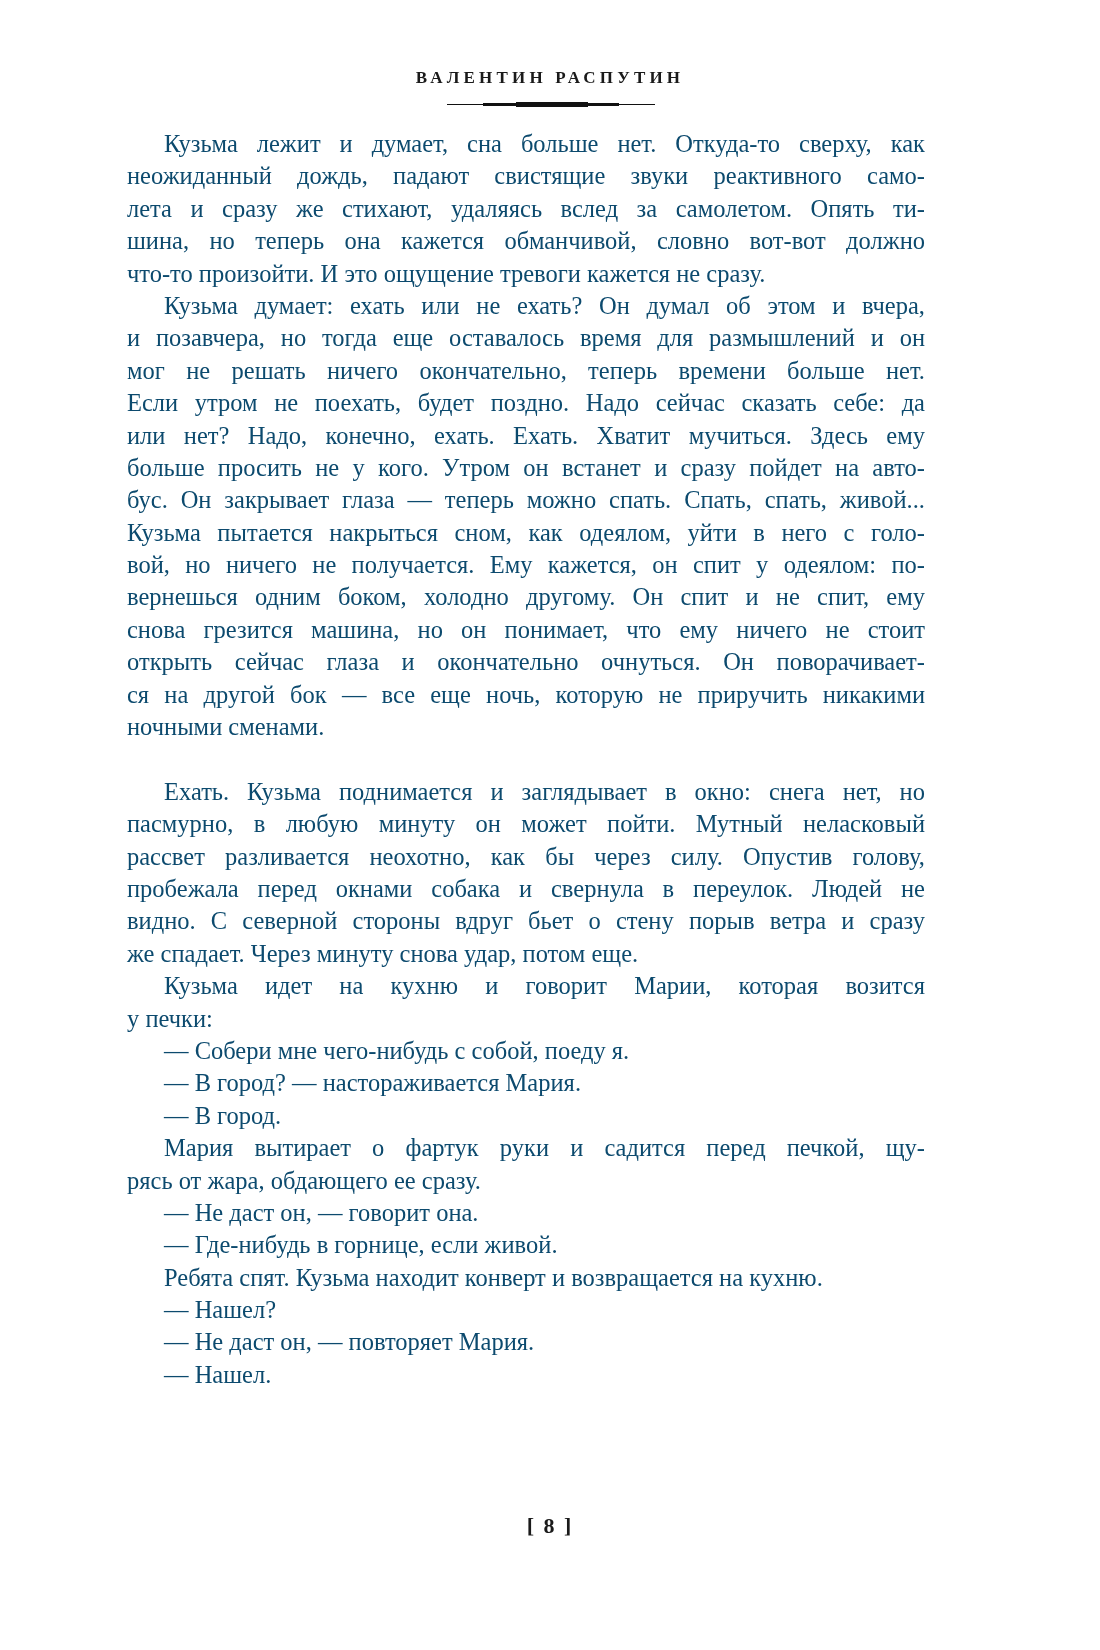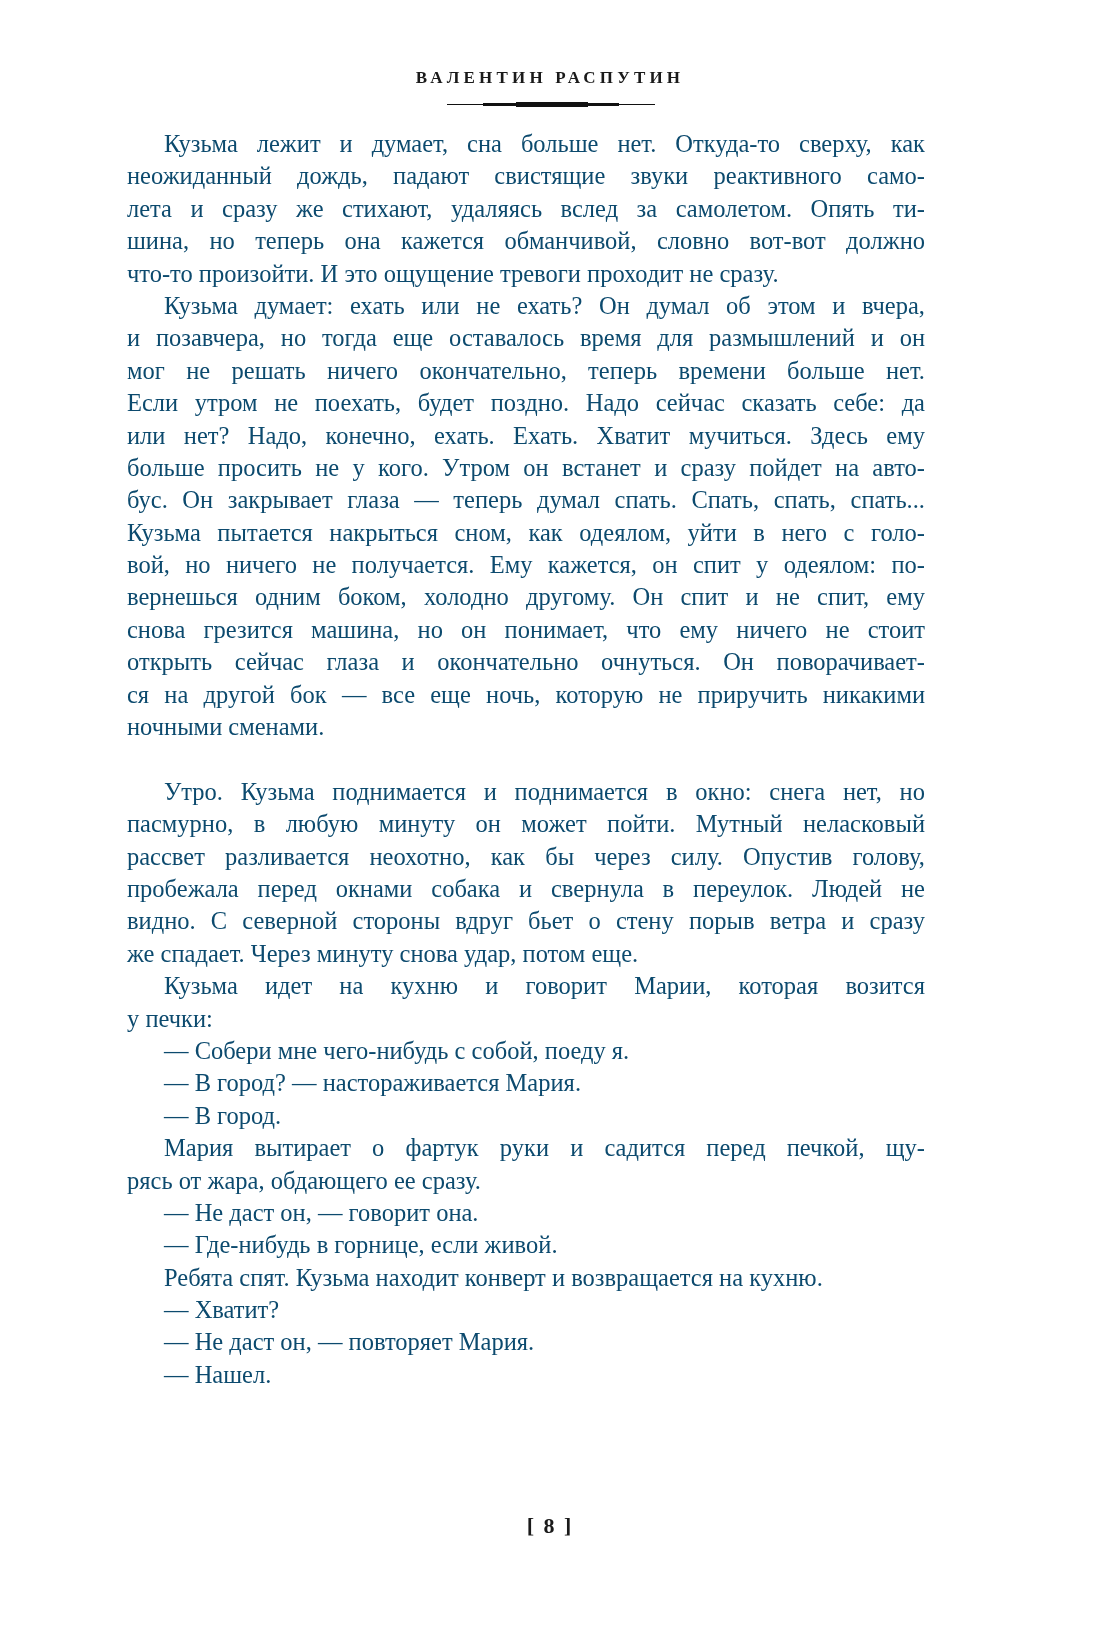--- a/index.html
+++ b/index.html
@@ -47,7 +47,7 @@
       <div class="line justify">неожиданный дождь, падают свистящие звуки реактивного само-</div>
       <div class="line justify">лета и сразу же стихают, удаляясь вслед за самолетом. Опять ти-</div>
       <div class="line justify">шина, но теперь она кажется обманчивой, словно вот-вот должно</div>
-      <div class="line">что-то произойти. И это ощущение тревоги проходит не сразу.</div>
+      <div class="line">что-то произойти. И это ощущение тревоги кажется не сразу.</div>
     </div>
 
     <div>

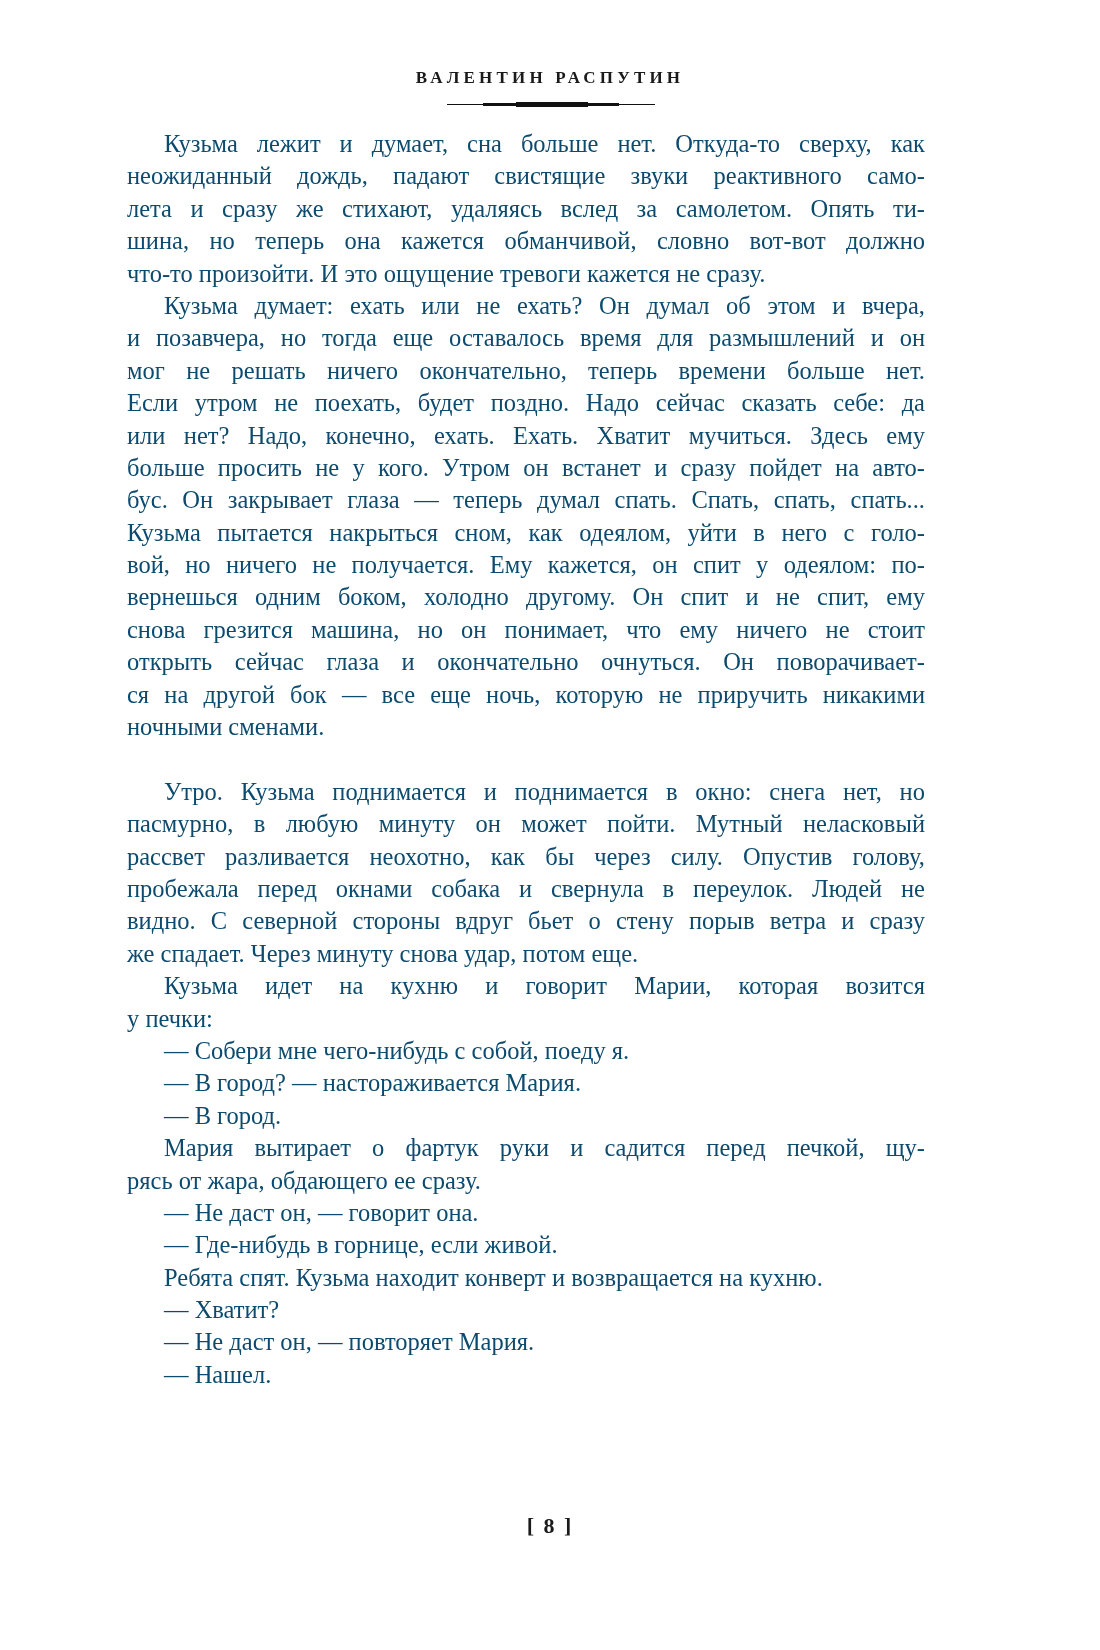--- a/index.html
+++ b/index.html
@@ -57,7 +57,7 @@
       <div class="line justify">Если утром не поехать, будет поздно. Надо сейчас сказать себе: да</div>
       <div class="line justify">или нет? Надо, конечно, ехать. Ехать. Хватит мучиться. Здесь ему</div>
       <div class="line justify">больше просить не у кого. Утром он встанет и сразу пойдет на авто-</div>
-      <div class="line justify">бус. Он закрывает глаза — теперь думал спать. Спать, спать, спать...</div>
+      <div class="line justify">бус. Он закрывает глаза — теперь можно спать. Спать, спать, живой...</div>
       <div class="line justify">Кузьма пытается накрыться сном, как одеялом, уйти в него с голо-</div>
       <div class="line justify">вой, но ничего не получается. Ему кажется, он спит у одеялом: по-</div>
       <div class="line justify">вернешься одним боком, холодно другому. Он спит и не спит, ему</div>

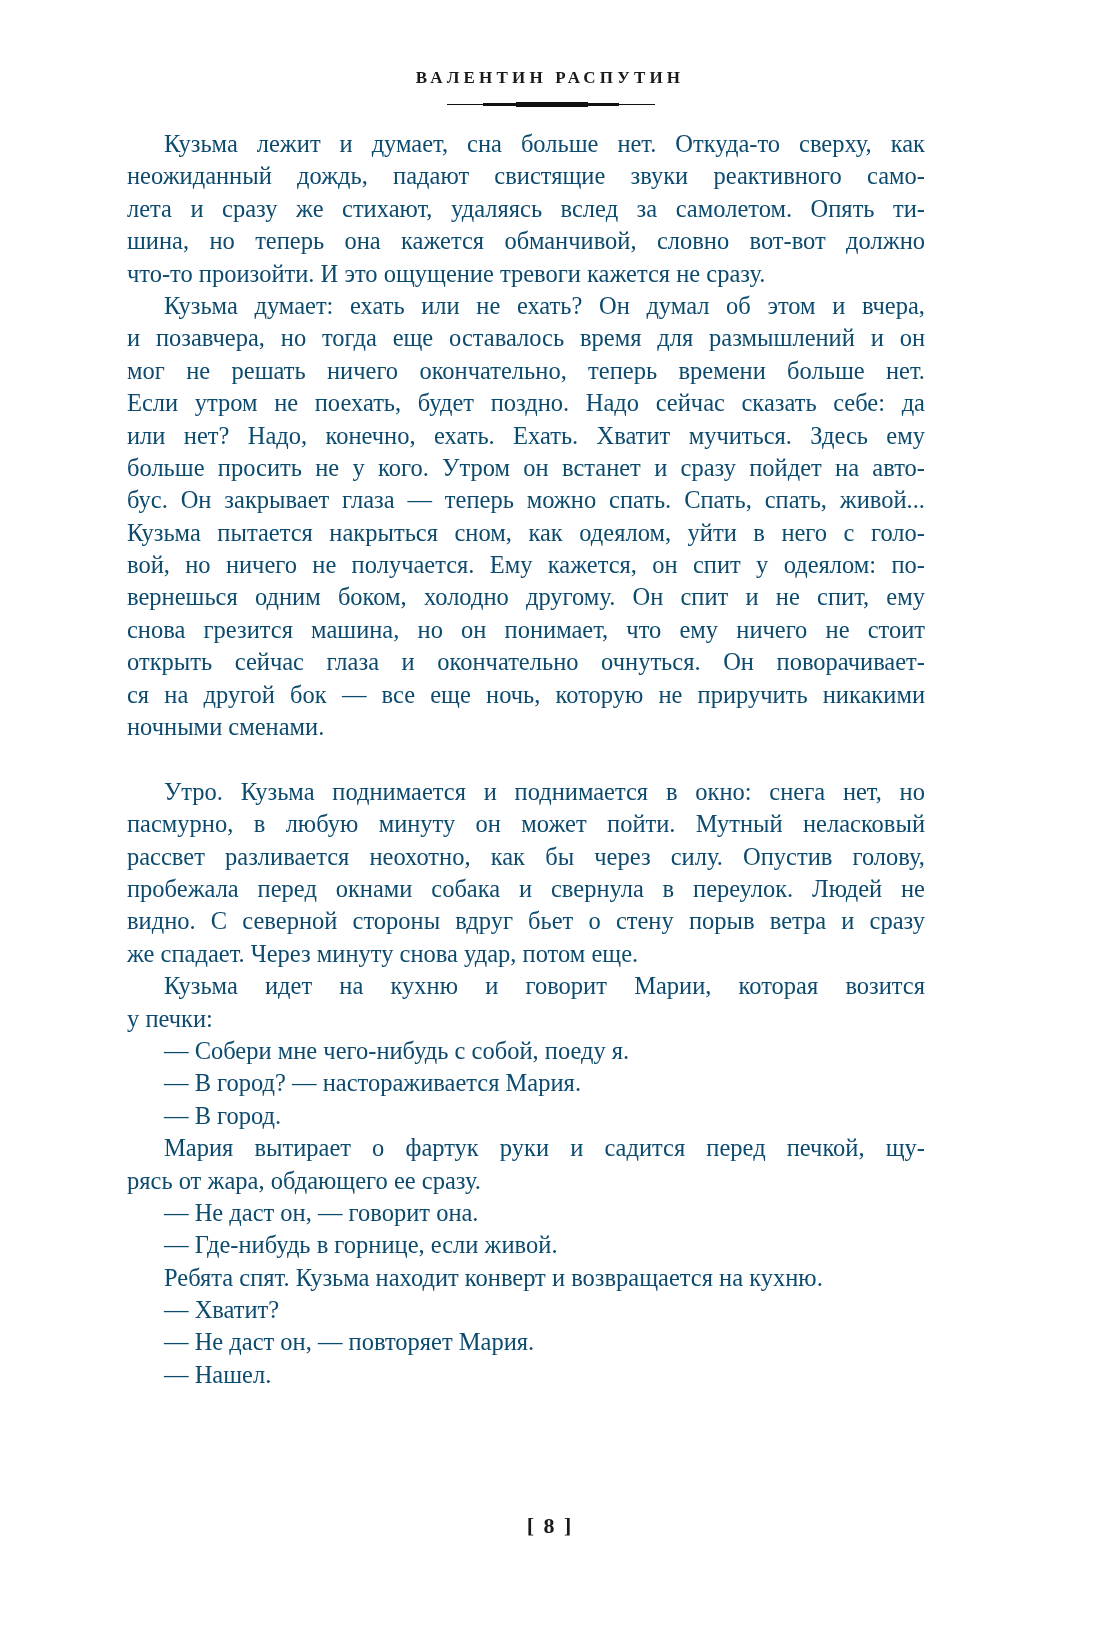--- a/index.html
+++ b/index.html
@@ -70,7 +70,7 @@
     <div class="gap"></div>
 
     <div>
-      <div class="line justify indent">Утро. Кузьма поднимается и поднимается в окно: снега нет, но</div>
+      <div class="line justify indent">Ехать. Кузьма поднимается и заглядывает в окно: снега нет, но</div>
       <div class="line justify">пасмурно, в любую минуту он может пойти. Мутный неласковый</div>
       <div class="line justify">рассвет разливается неохотно, как бы через силу. Опустив голову,</div>
       <div class="line justify">пробежала перед окнами собака и свернула в переулок. Людей не</div>

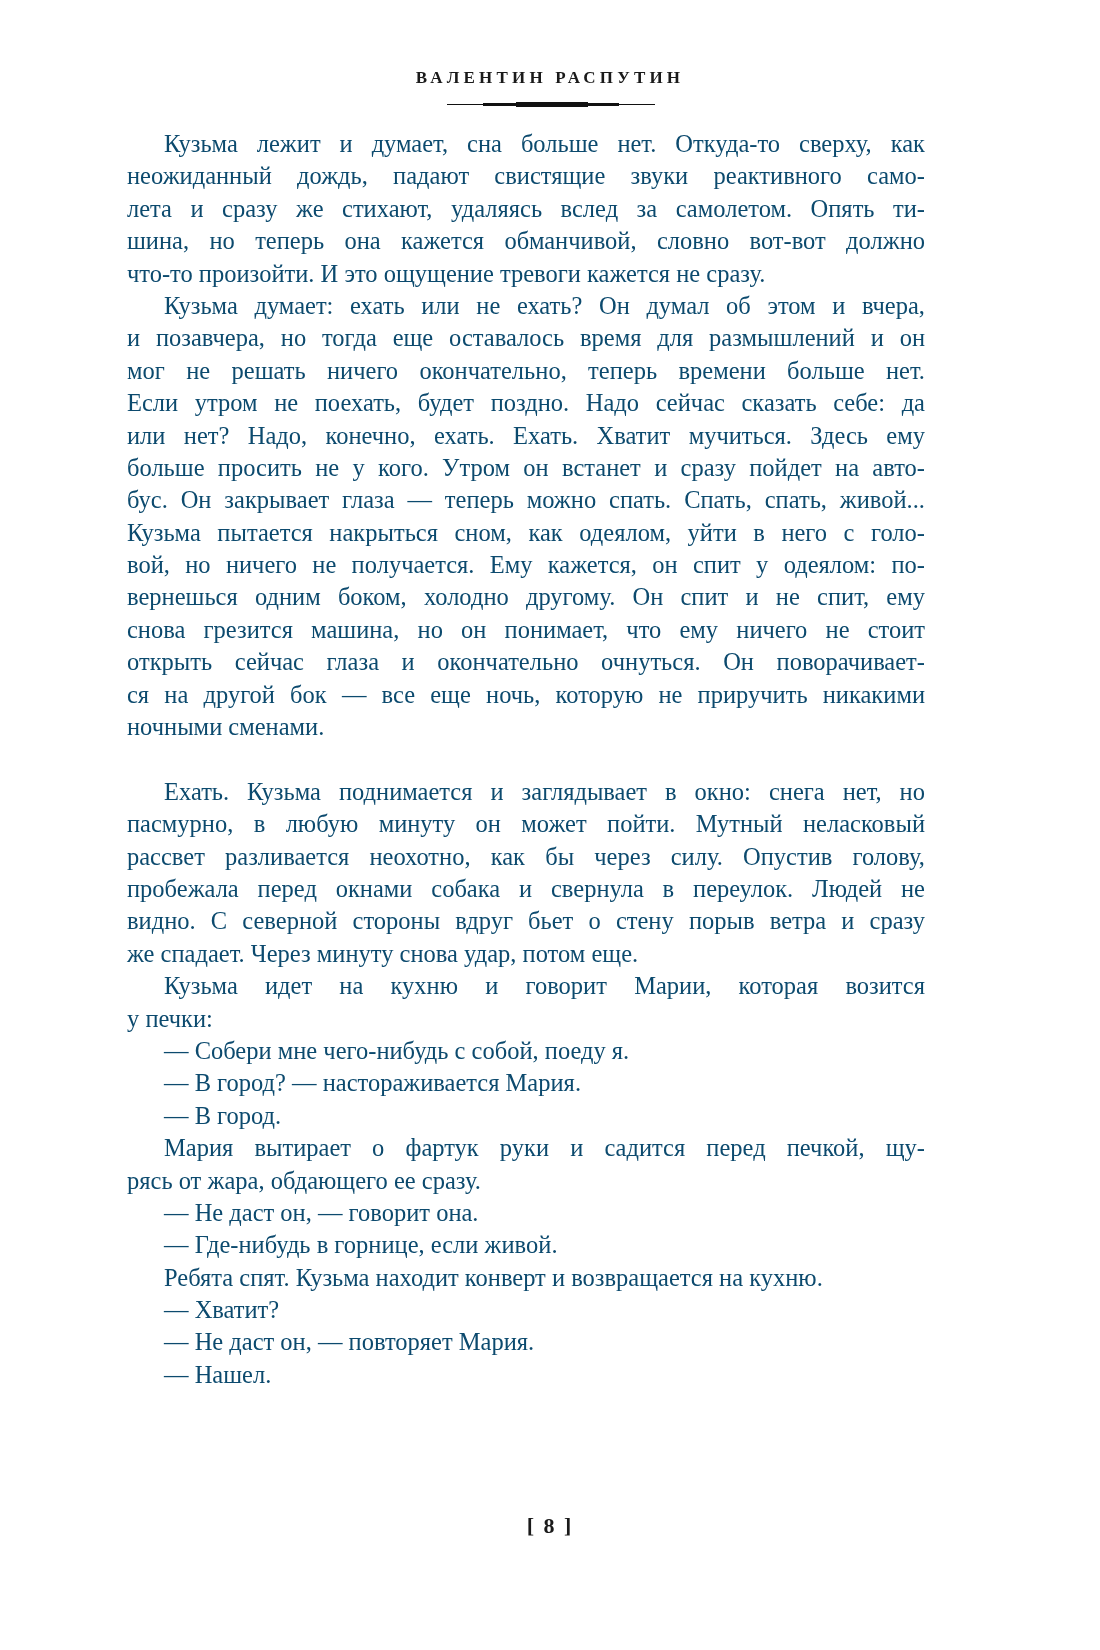--- a/index.html
+++ b/index.html
@@ -104,7 +104,7 @@
     </div>
 
     <div>
-      <div class="line dash">— Хватит?</div>
+      <div class="line dash">— Нашел?</div>
       <div class="line dash">— Не даст он, — повторяет Мария.</div>
       <div class="line dash">— Нашел.</div>
     </div>

